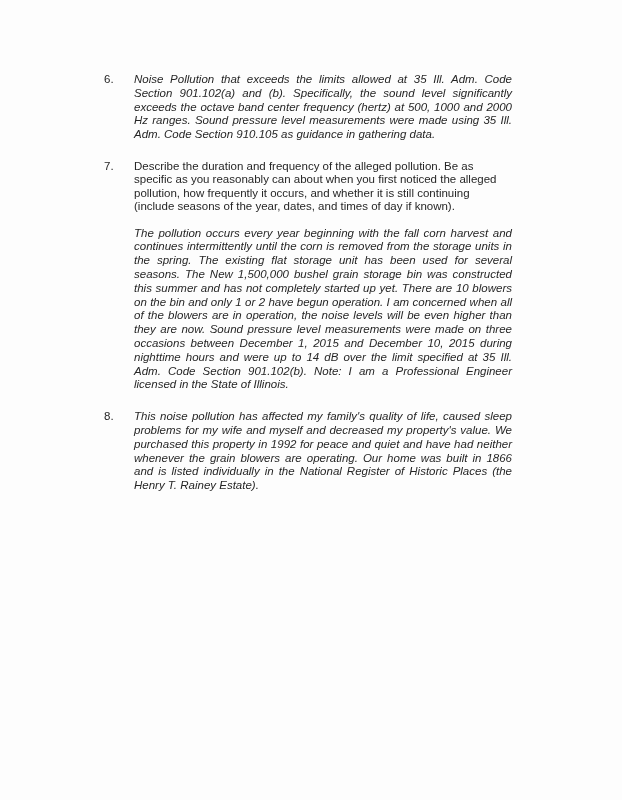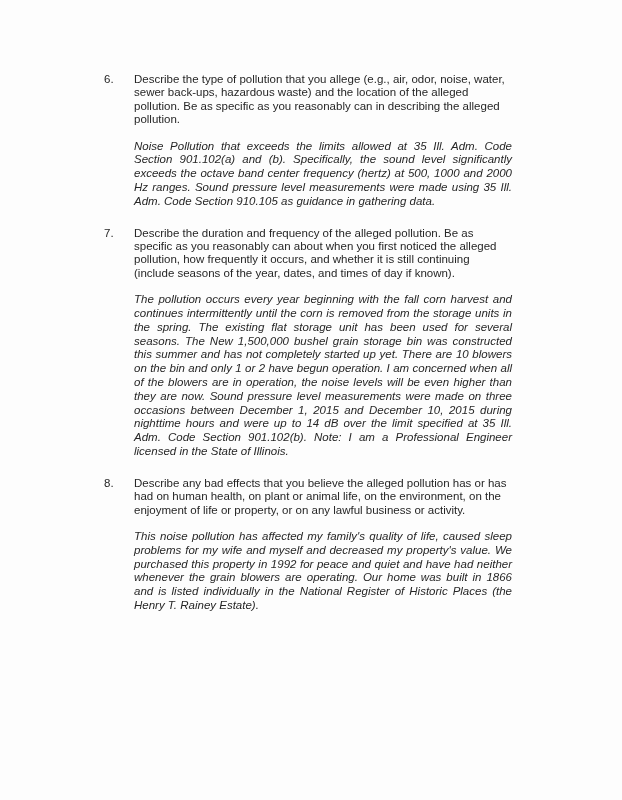--- a/index.html
+++ b/index.html
@@ -60,7 +60,6 @@
   <div class="item">
     <div class="num">6.</div>
     <div class="content">
-      <p class="question">Describe the type of pollution that you allege (e.g., air, odor, noise, water, sewer back-ups, hazardous waste) and the location of the alleged pollution.  Be as specific as you reasonably can in describing the alleged pollution.</p>
       <p class="answer">Noise Pollution that exceeds the limits allowed at 35 Ill. Adm. Code Section 901.102(a) and (b).  Specifically, the sound level significantly exceeds the octave band center frequency (hertz) at 500, 1000 and 2000 Hz ranges.  Sound pressure level measurements were made using 35 Ill. Adm. Code Section 910.105 as guidance in gathering data.</p>
     </div>
   </div>

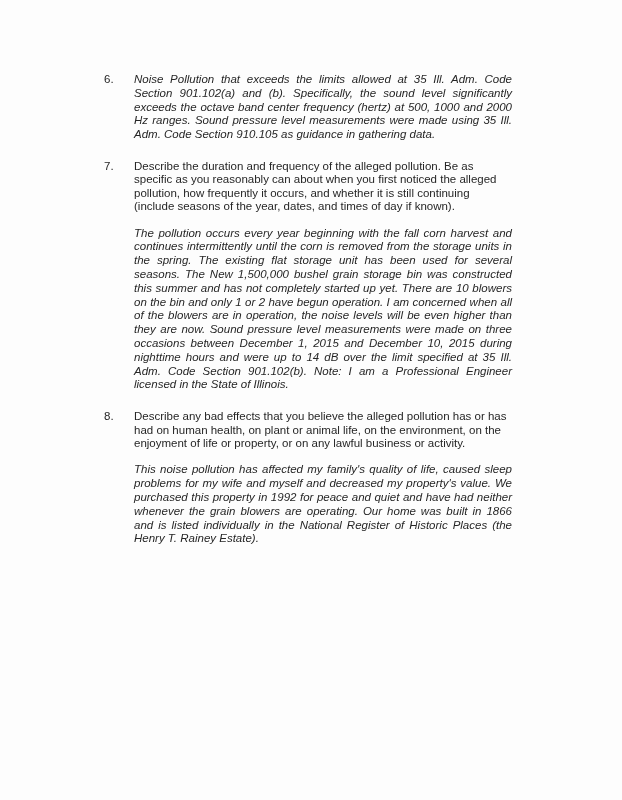--- a/index.html
+++ b/index.html
@@ -75,7 +75,6 @@
   <div class="item">
     <div class="num">8.</div>
     <div class="content">
-      <p class="question">Describe any bad effects that you believe the alleged pollution has or has had on human health, on plant or animal life, on the environment, on the enjoyment of life or property, or on any lawful business or activity.</p>
       <p class="answer">This noise pollution has affected my family's quality of life, caused sleep problems for my wife and myself and decreased my property's value.  We purchased this property in 1992 for peace and quiet and have had neither whenever the grain blowers are operating.  Our home was built in 1866 and is listed individually in the National Register of Historic Places (the Henry T. Rainey Estate).</p>
     </div>
   </div>

